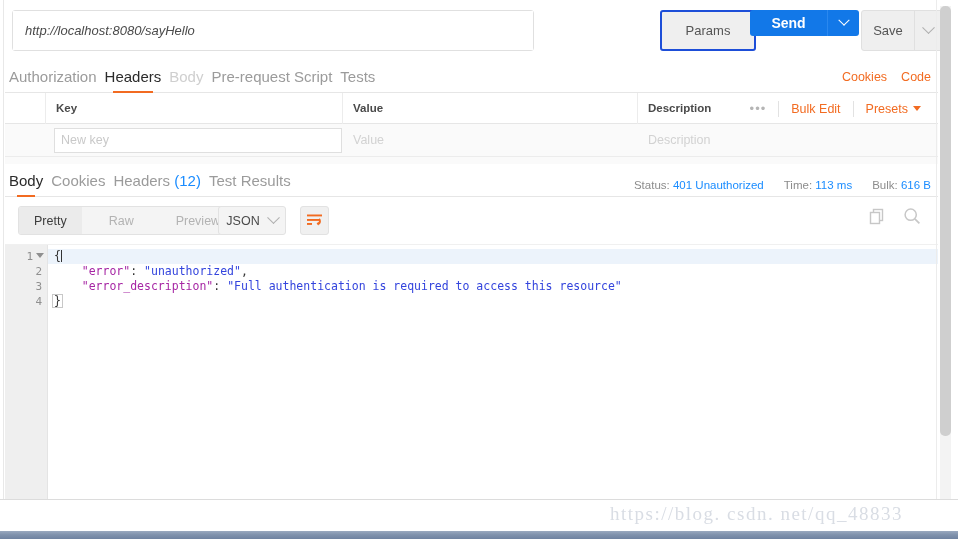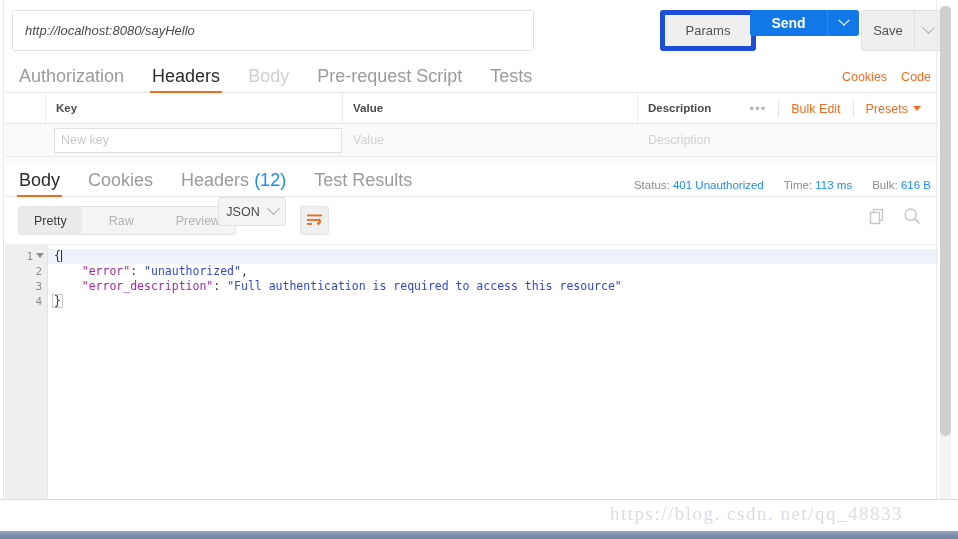--- a/index.html
+++ b/index.html
@@ -81,7 +81,7 @@
     position: absolute; left: 655px; top: 10px;
     width: 96px; height: 41px;
     background: #efefef;
-    border: 5px solid #1d4ed8;
+    border: 2px solid #1d4ed8;
     border-radius: 3px;
     display: flex; align-items: center; justify-content: center;
     font-size: 13px; color: #555555;

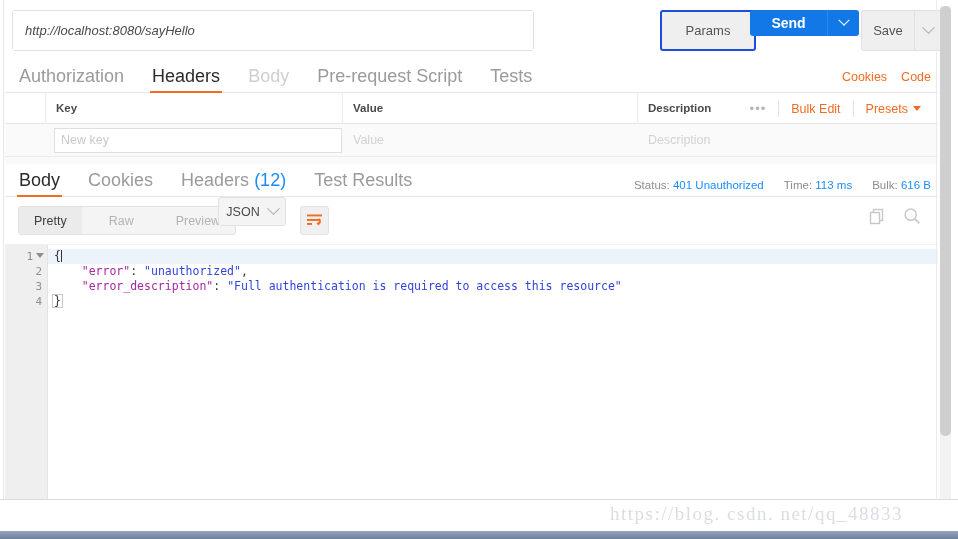--- a/index.html
+++ b/index.html
@@ -145,8 +145,8 @@
   .tabs-left { position: absolute; left: 0; top: 0; display: flex; height: 33px; }
   .tab {
     display: flex; align-items: center;
-    padding: 0 14px;
-    font-size: 18px;
+    padding: 0 4px;
+    font-size: 15px;
     color: #9b9b9b;
     cursor: pointer;
     position: relative;

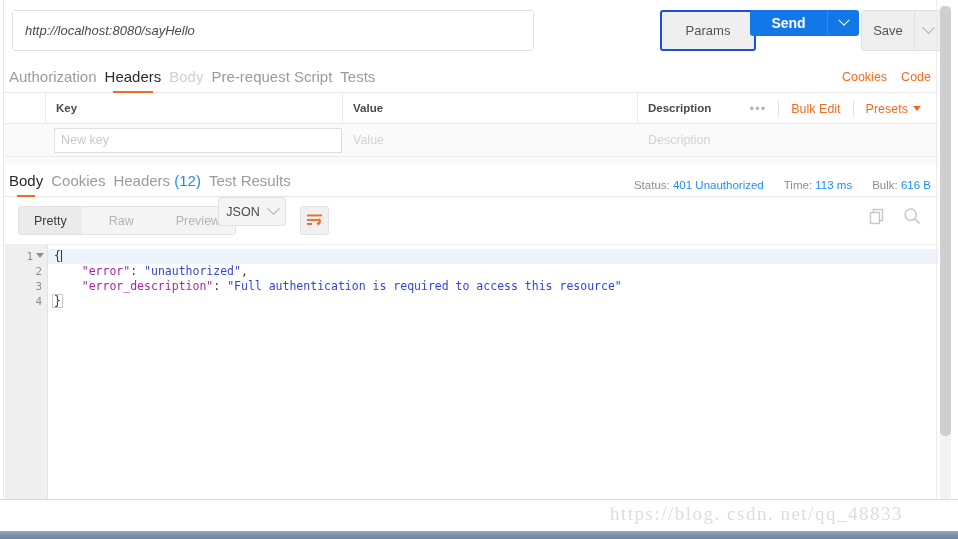--- a/index.html
+++ b/index.html
@@ -259,7 +259,7 @@
   }
   .seg-item.on { color: #3c3c3c; background: #ebebeb; }
   .fmt-select {
-    position: absolute; left: 213px; top: 0;
+    position: absolute; left: 213px; top: 9px;
     width: 68px; height: 29px;
     border: 1px solid #e2e2e2; border-radius: 3px;
     background: #f4f4f4;

